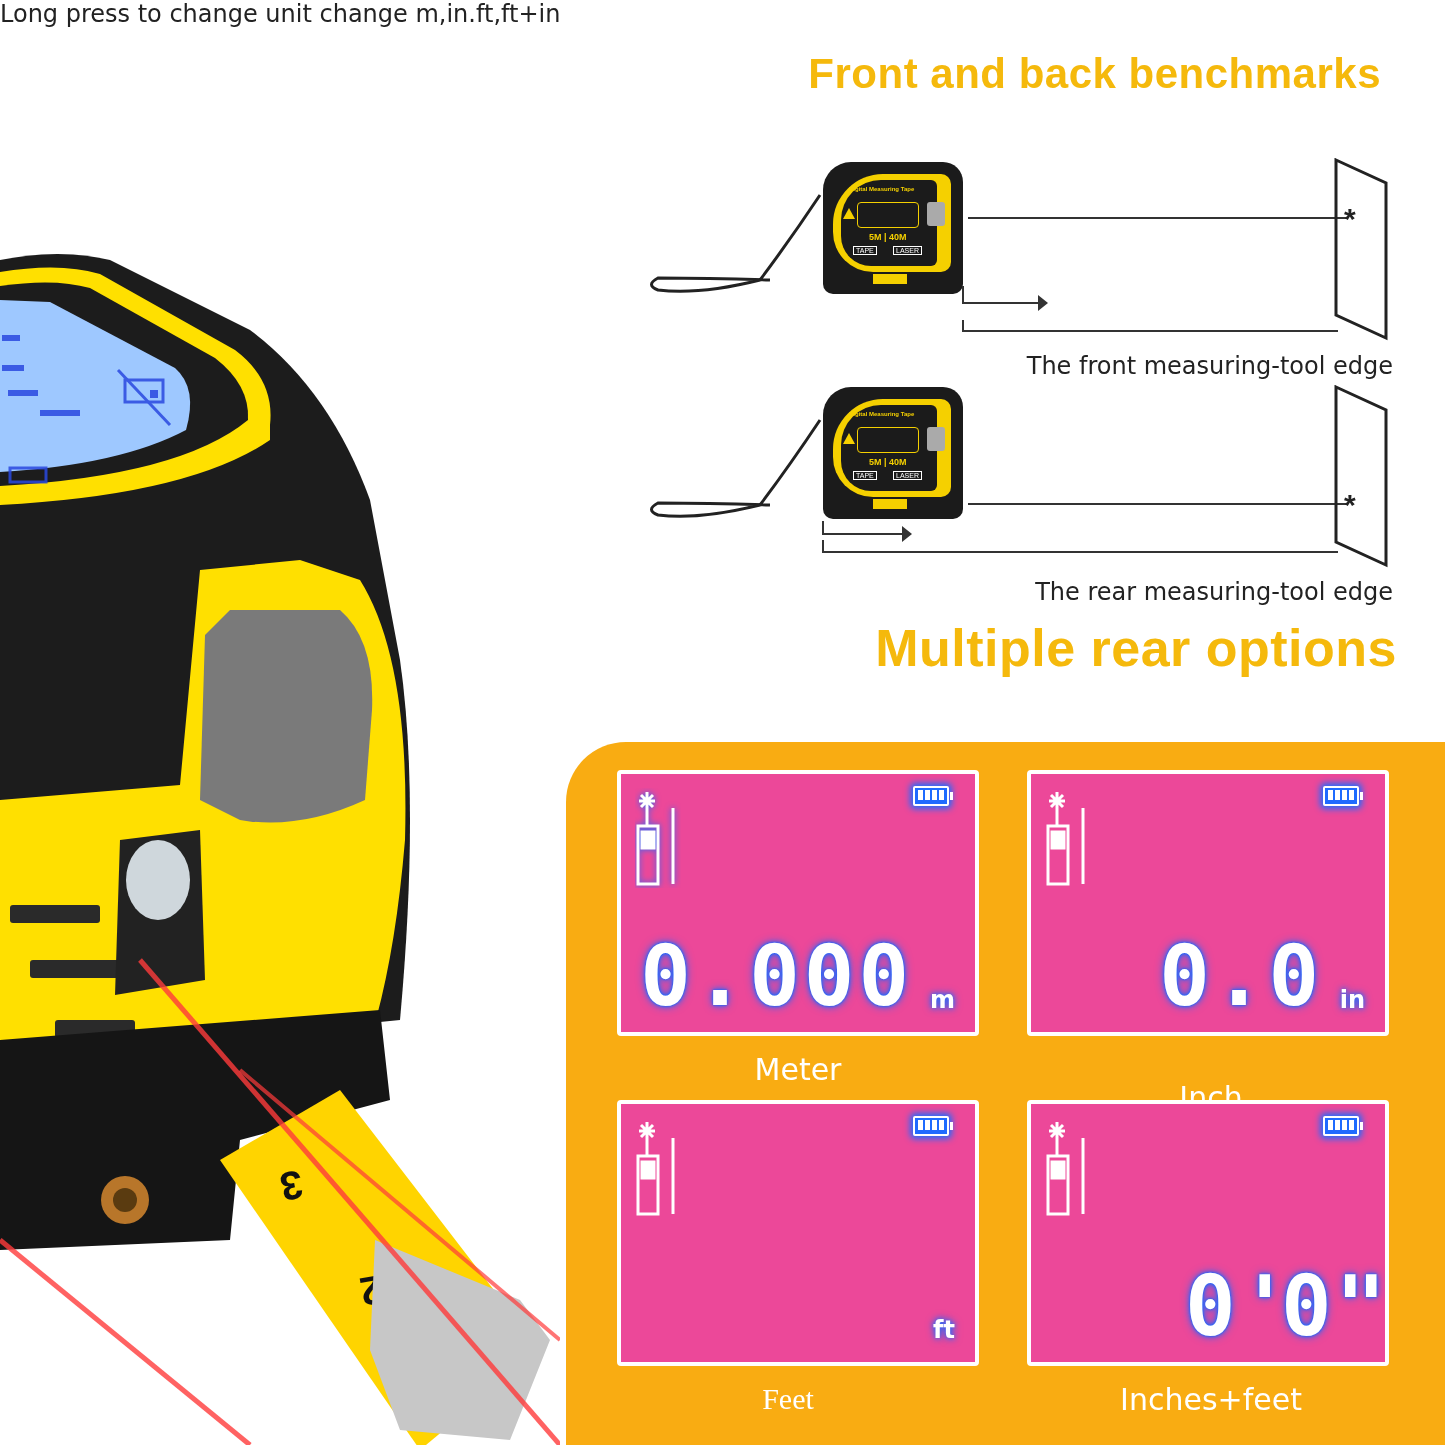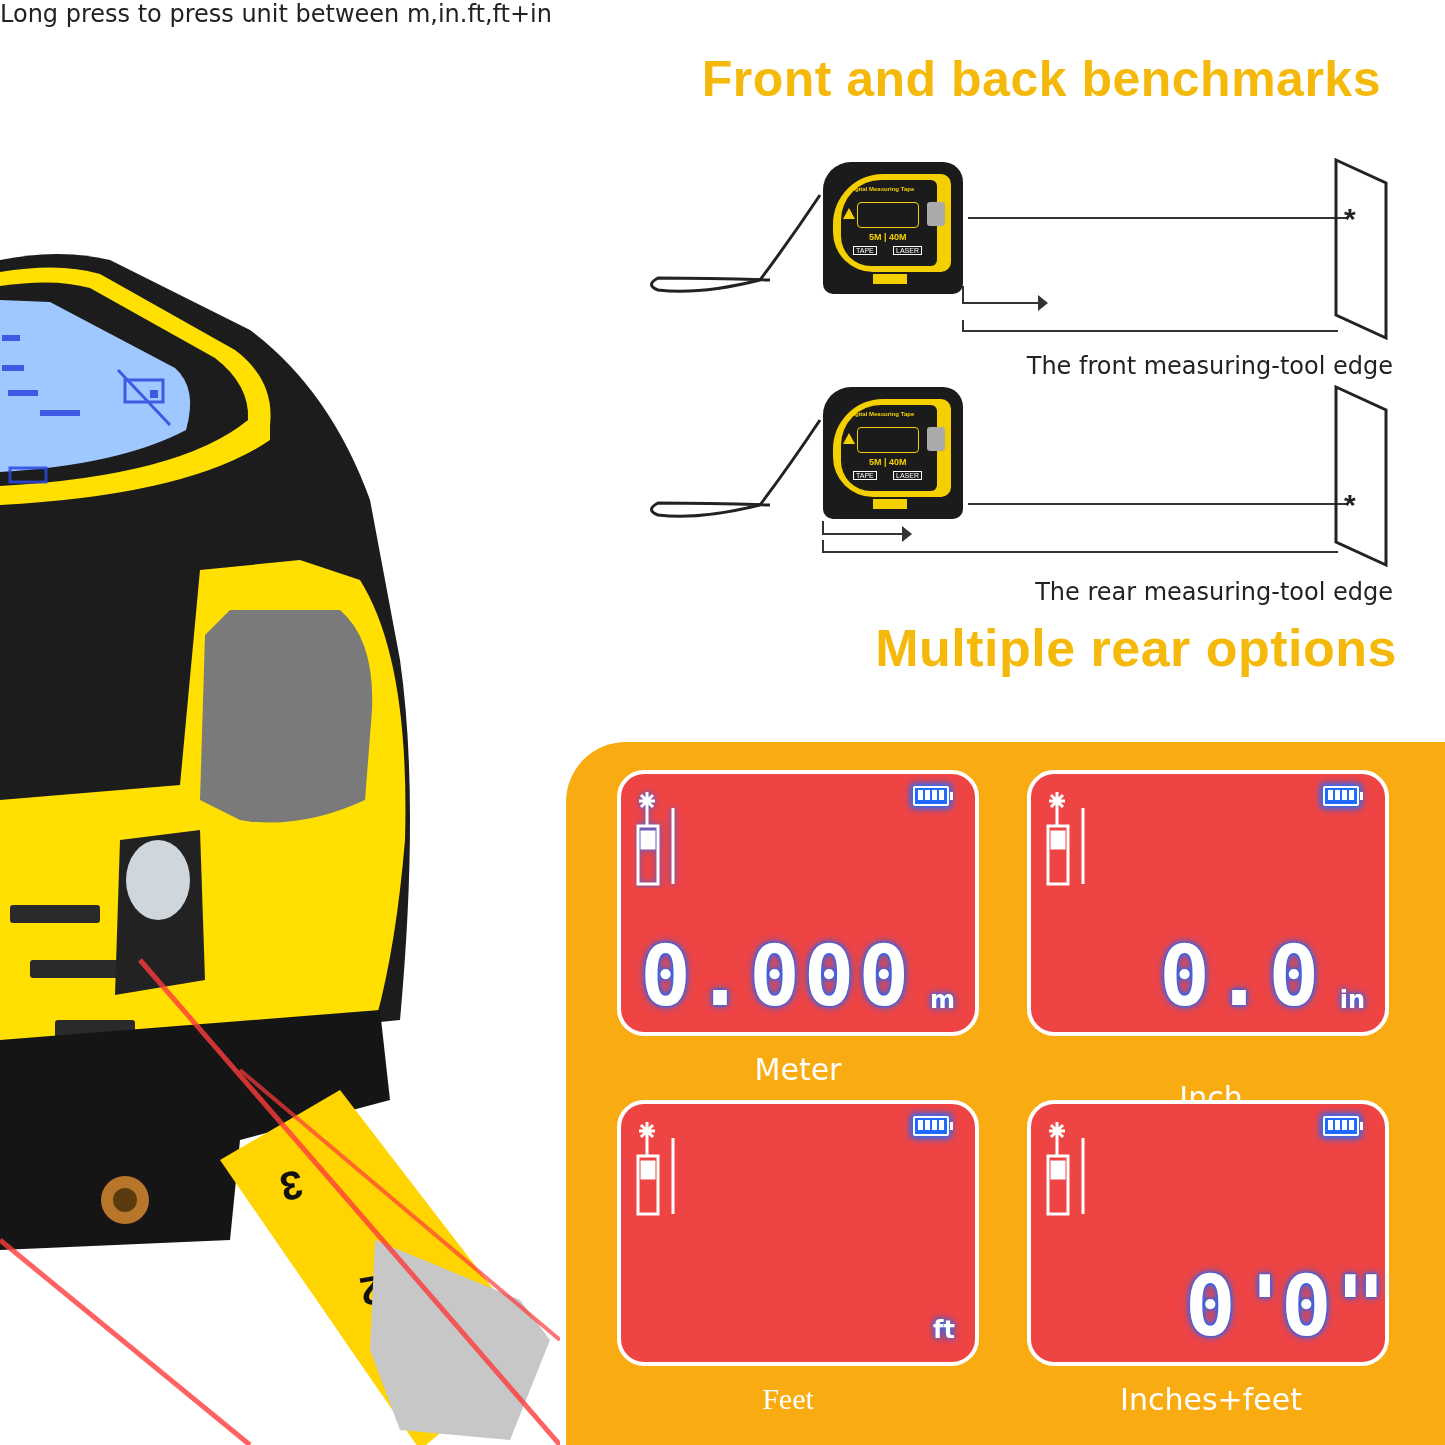--- a/index.html
+++ b/index.html
@@ -146,7 +146,7 @@
 <div id="cap2" class="caption">The rear measuring-tool edge</div>
 
 <div id="title2" class="headline">Multiple rear options</div>
-<div id="subline">Long press to press unit between m,in.ft,ft+in</div>
+<div id="subline">Long press to change unit change m,in.ft,ft+in</div>
 
 <div id="panel" class="abs"></div>
 

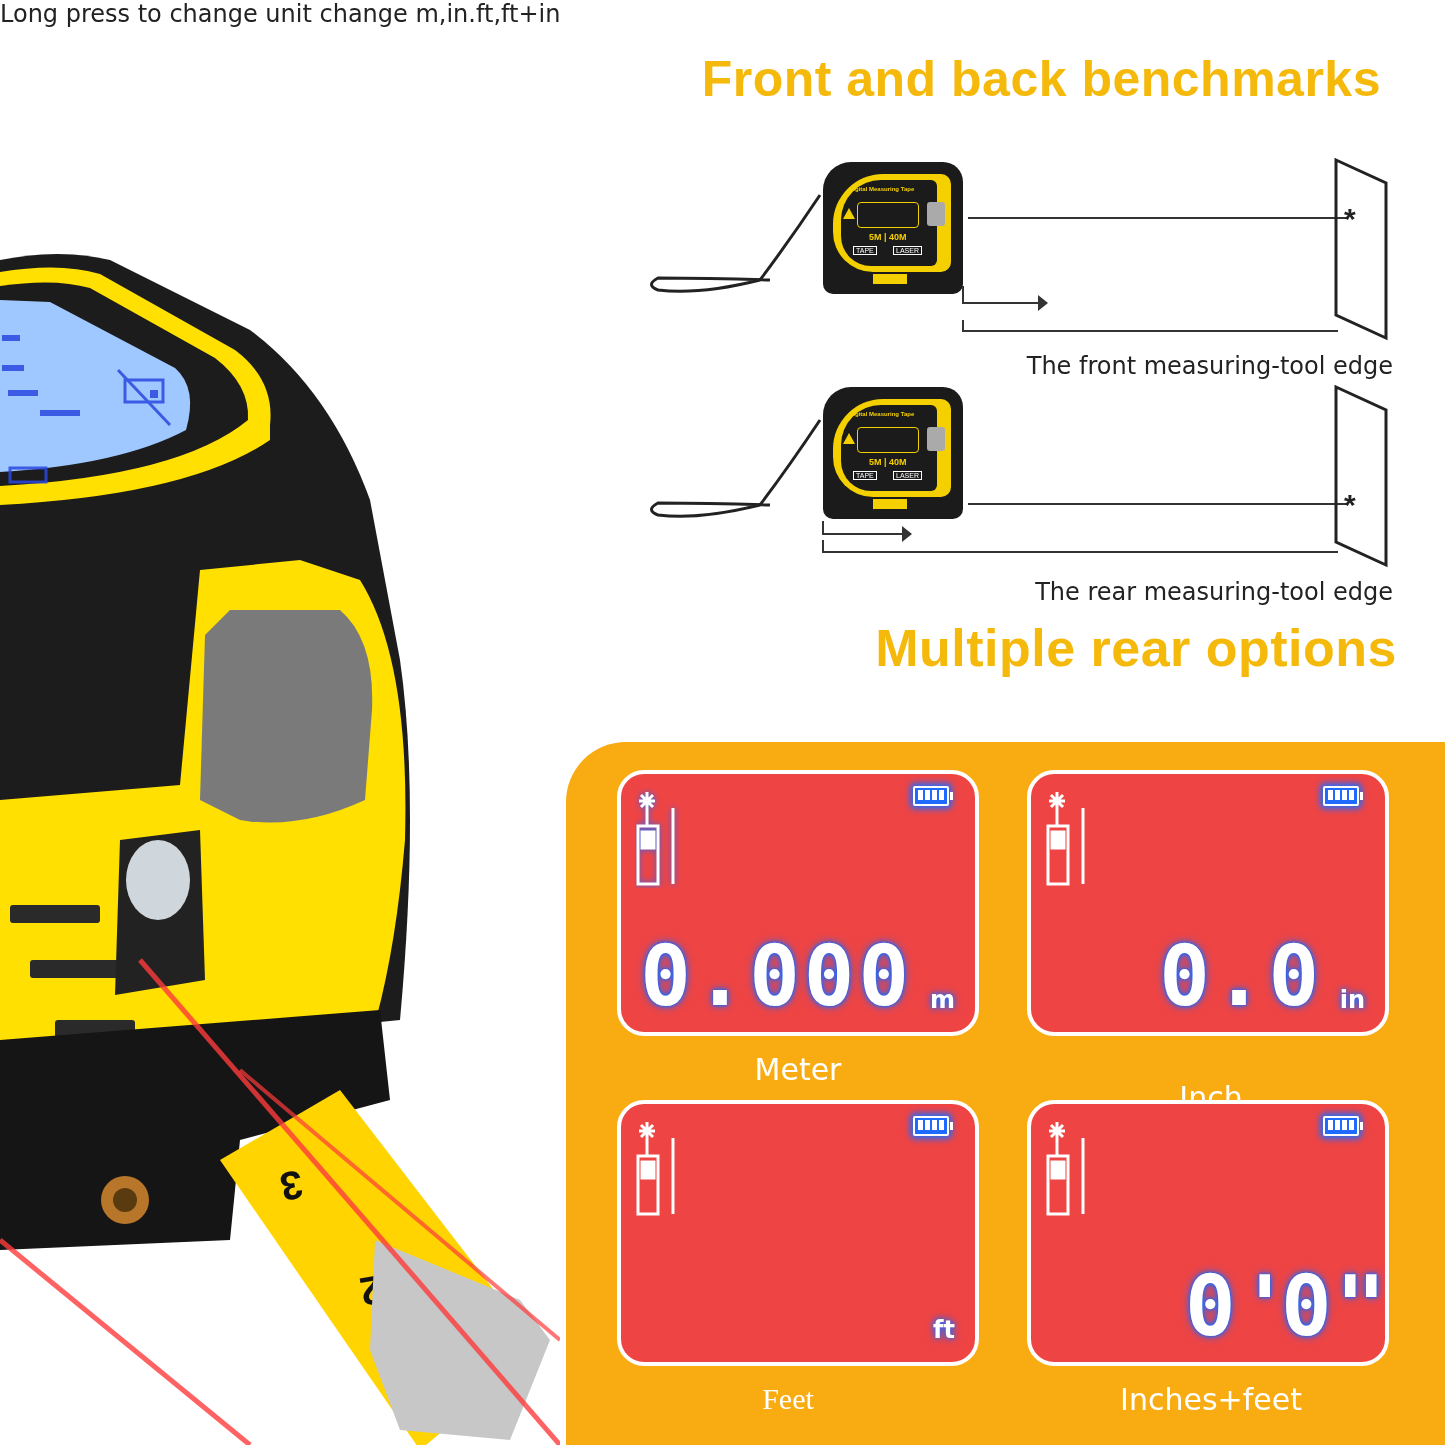--- a/index.html
+++ b/index.html
@@ -6,7 +6,7 @@
   body{width:1445px;height:1445px;position:relative;overflow:hidden;font-family:"Liberation Sans",sans-serif;}
   .abs{position:absolute;}
   .headline{position:absolute;color:#f5b90c;font-family:"Liberation Sans",sans-serif;font-weight:bold;letter-spacing:0.5px;}
-  #title1{right:64px;top:50px;font-size:50px;text-align:center;}
+  #title1{right:64px;top:50px;font-size:42px;text-align:center;}
   #title2{right:48px;top:618px;font-size:52px;}
   .caption{position:absolute;color:#222;font-family:"DejaVu Sans",sans-serif;font-size:24px;}
   #cap1{right:52px;top:352px;}

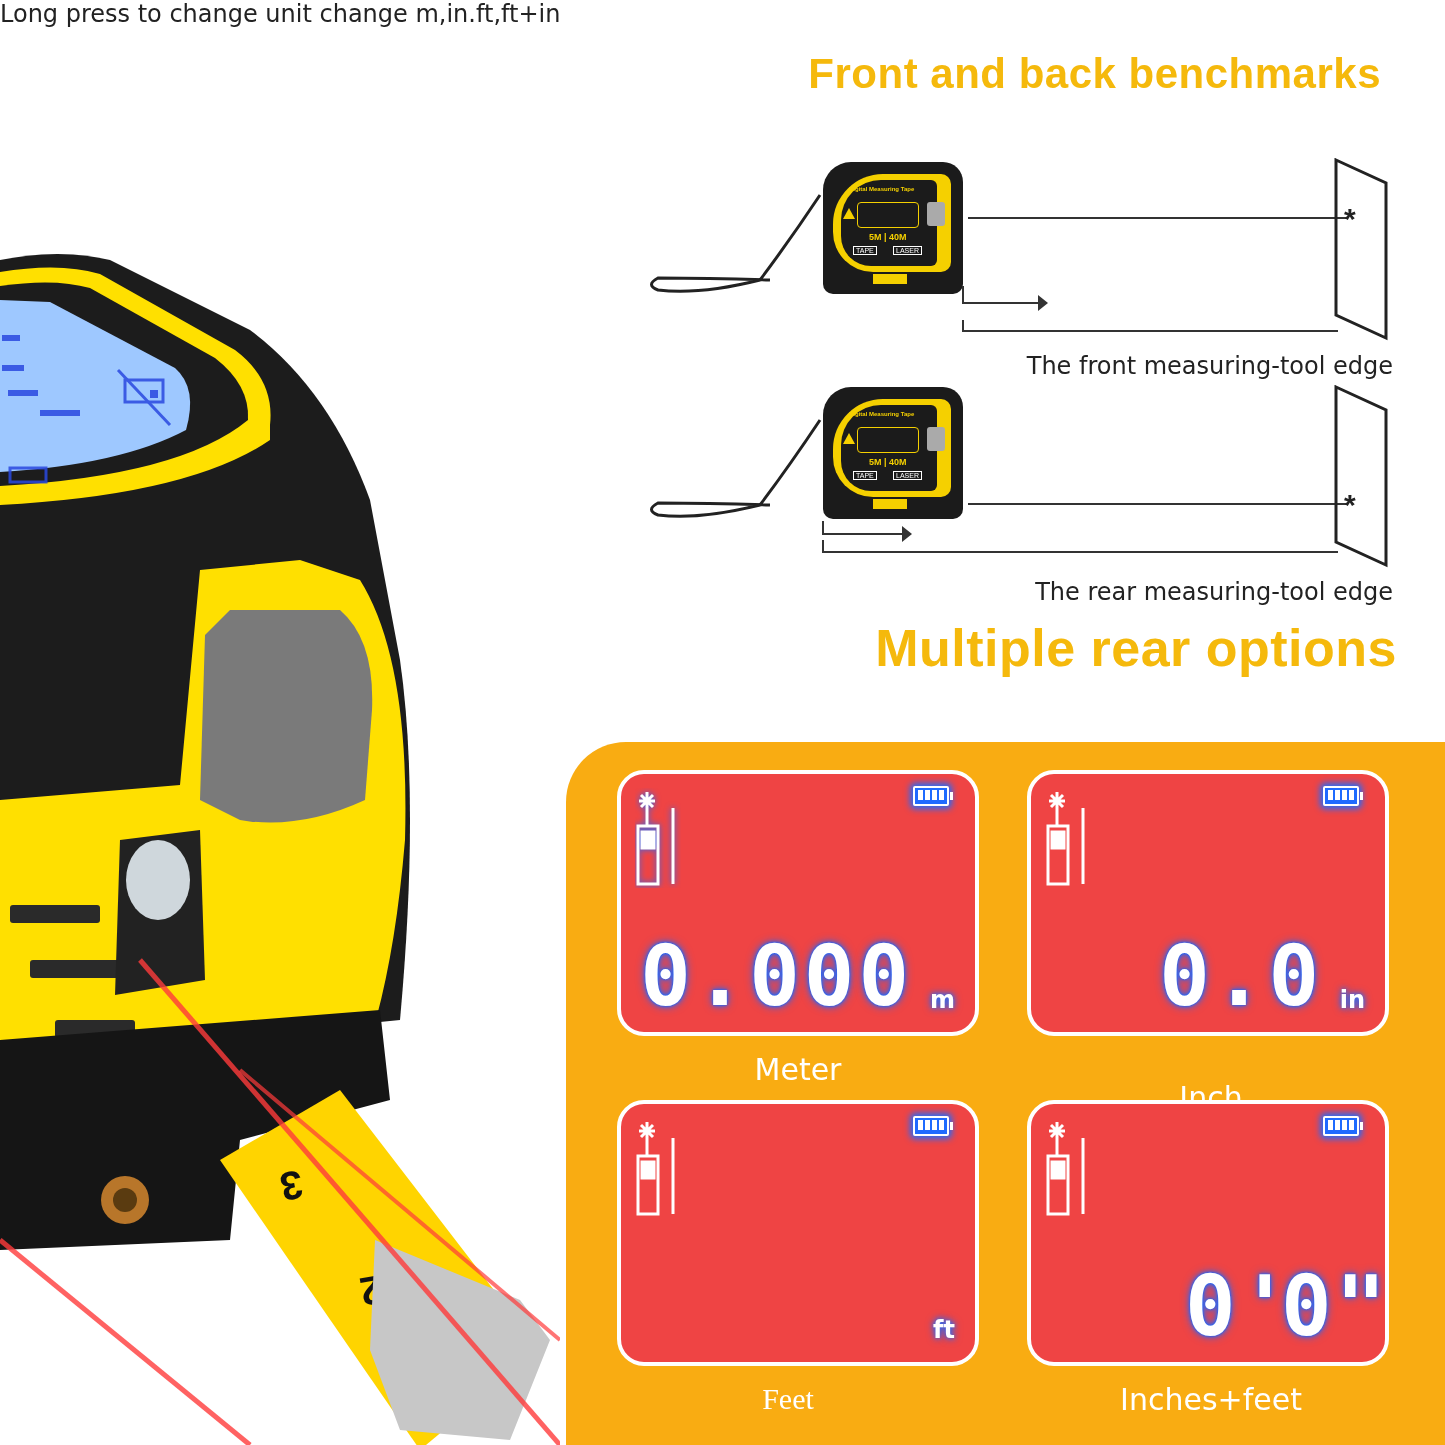--- a/index.html
+++ b/index.html
@@ -16,7 +16,7 @@
   
   #panel{left:566px;top:742px;width:900px;height:720px;background:#f9ac12;border-radius:60px 0 0 0;}
 
-  .lcd{position:absolute;width:362px;height:266px;background:#ef4444;border:4px solid #fff;border-radius:27px;box-sizing:border-box;overflow:hidden;}
+  .lcd{position:absolute;width:362px;height:266px;background:#ec4899;border:4px solid #fff;border-radius:4px;box-sizing:border-box;overflow:hidden;}
   .lcd-label{position:absolute;width:362px;text-align:center;color:#fff;font-family:"DejaVu Sans",sans-serif;font-size:30px;}
   .battery{position:absolute;right:26px;top:12px;width:32px;height:16px;border:2px solid #fff;border-radius:2px;box-shadow:0 0 6px 3px #1f6bff;background:#1f6bff;}
   .battery::after{content:"";position:absolute;right:-6px;top:4px;width:3px;height:8px;background:#fff;}

